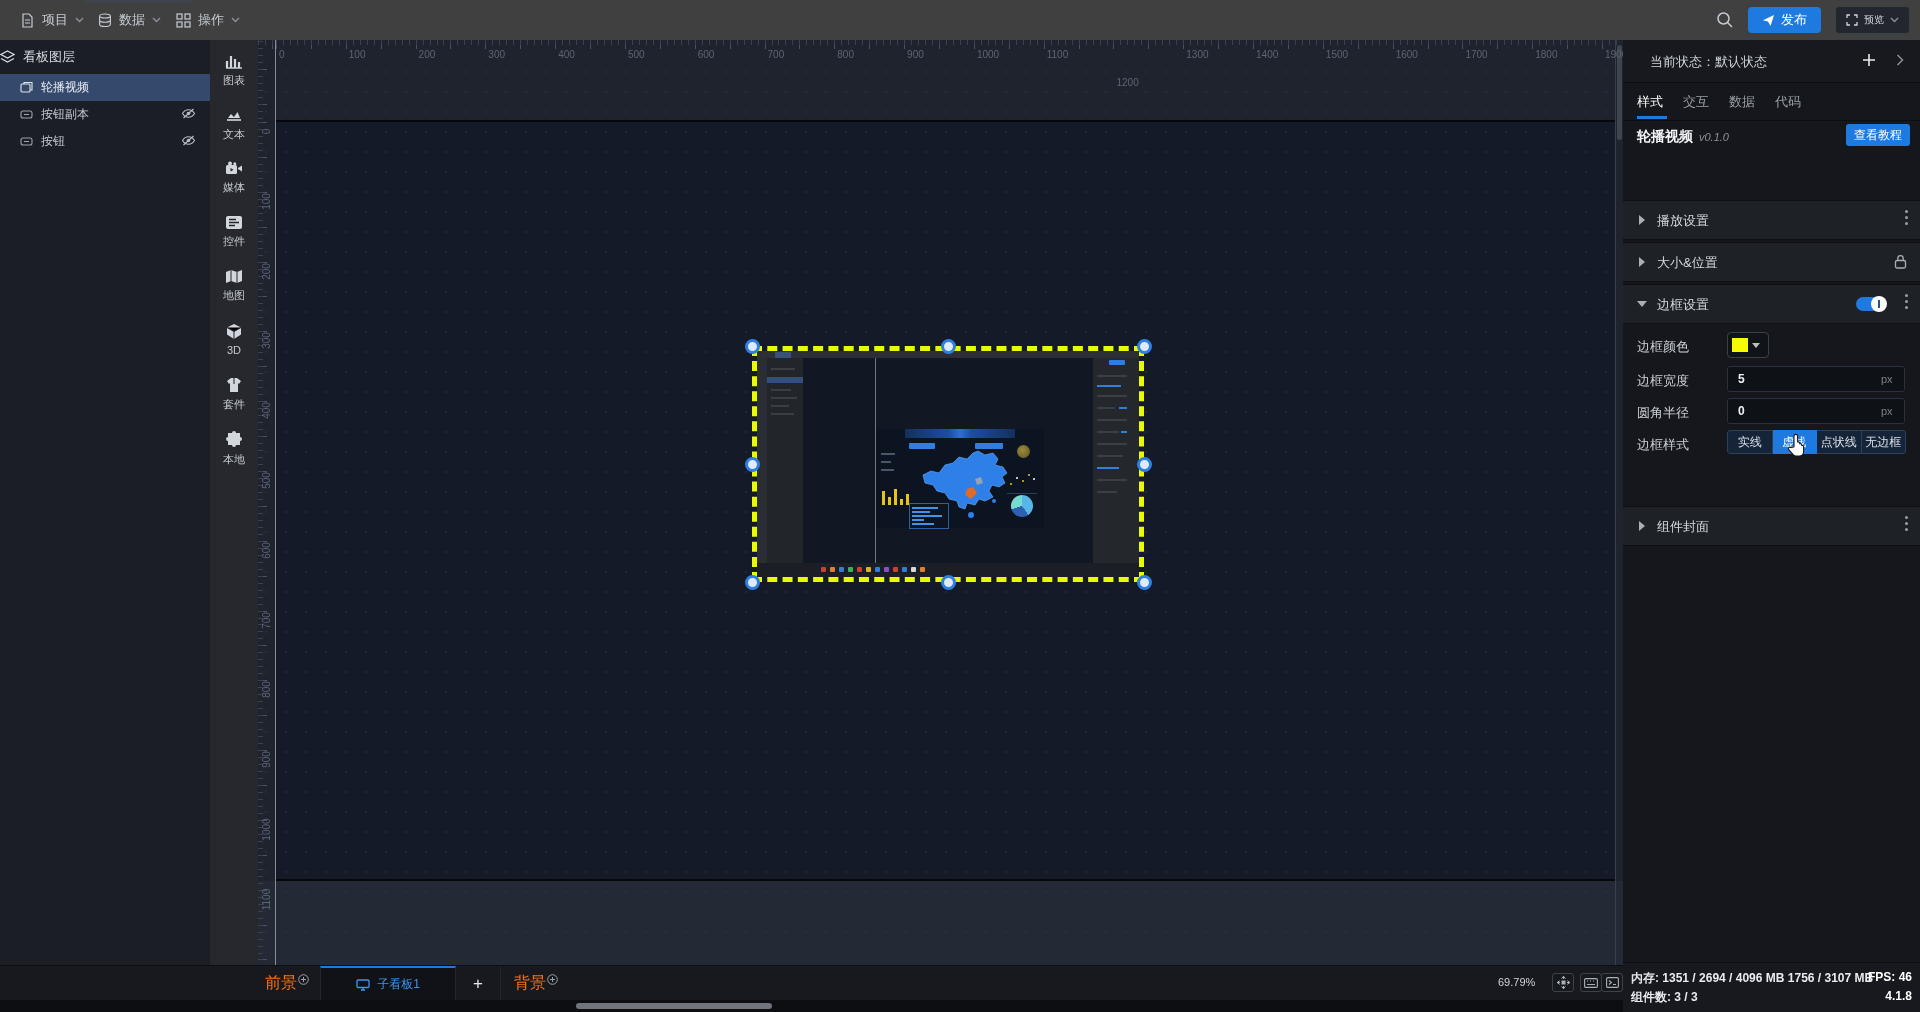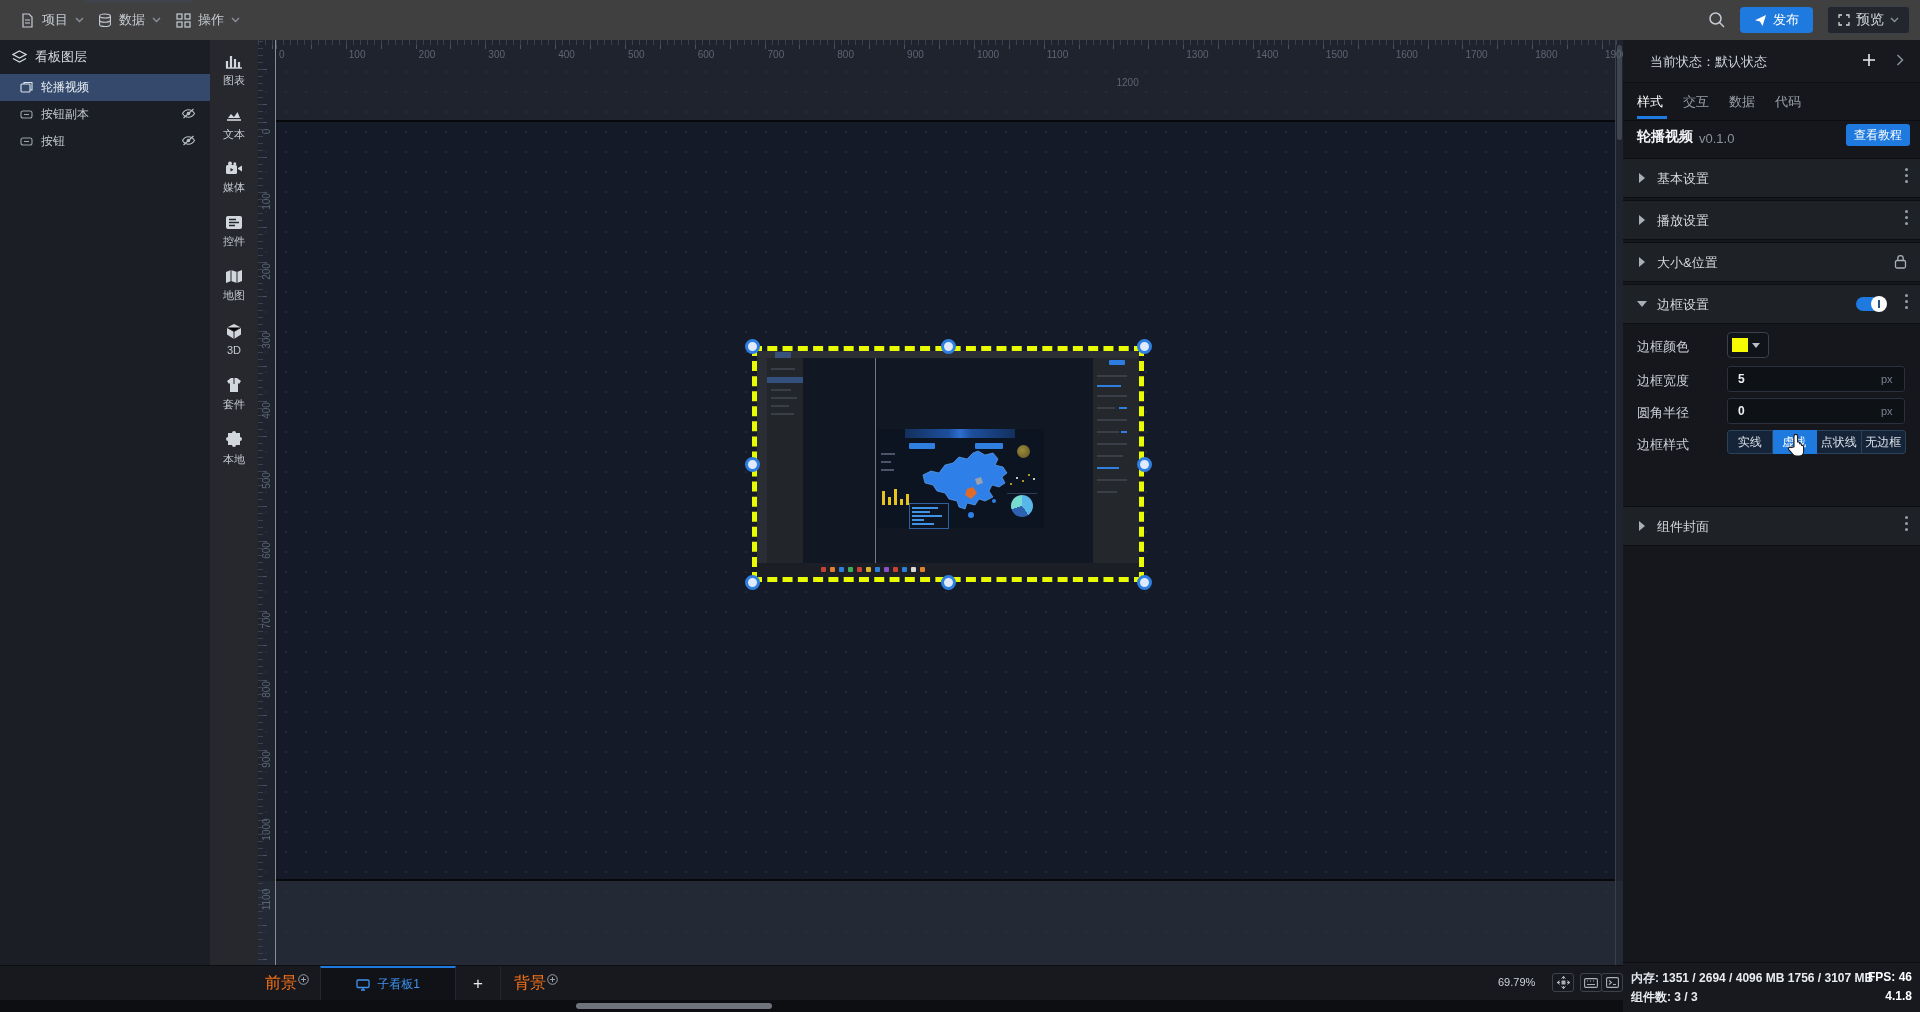--- a/index.html
+++ b/index.html
@@ -18,7 +18,7 @@
   .btn-publish{display:flex;align-items:center;gap:6px;background:#1f7ae0;color:#fff;
                font-size:13px;border-radius:4px;height:26px;padding:0 14px;}
   .btn-preview{display:flex;align-items:center;gap:6px;background:#23262d;color:#d2d7de;
-               font-size:14px;border-radius:4px;height:26px;padding:0 10px;border:1px solid #3a3f48;}
+               font-size:10px;border-radius:4px;height:26px;padding:0 10px;border:1px solid #3a3f48;}
 
   
   .layers{position:absolute;left:0;top:40px;width:210px;height:925px;background:#1b1e24;

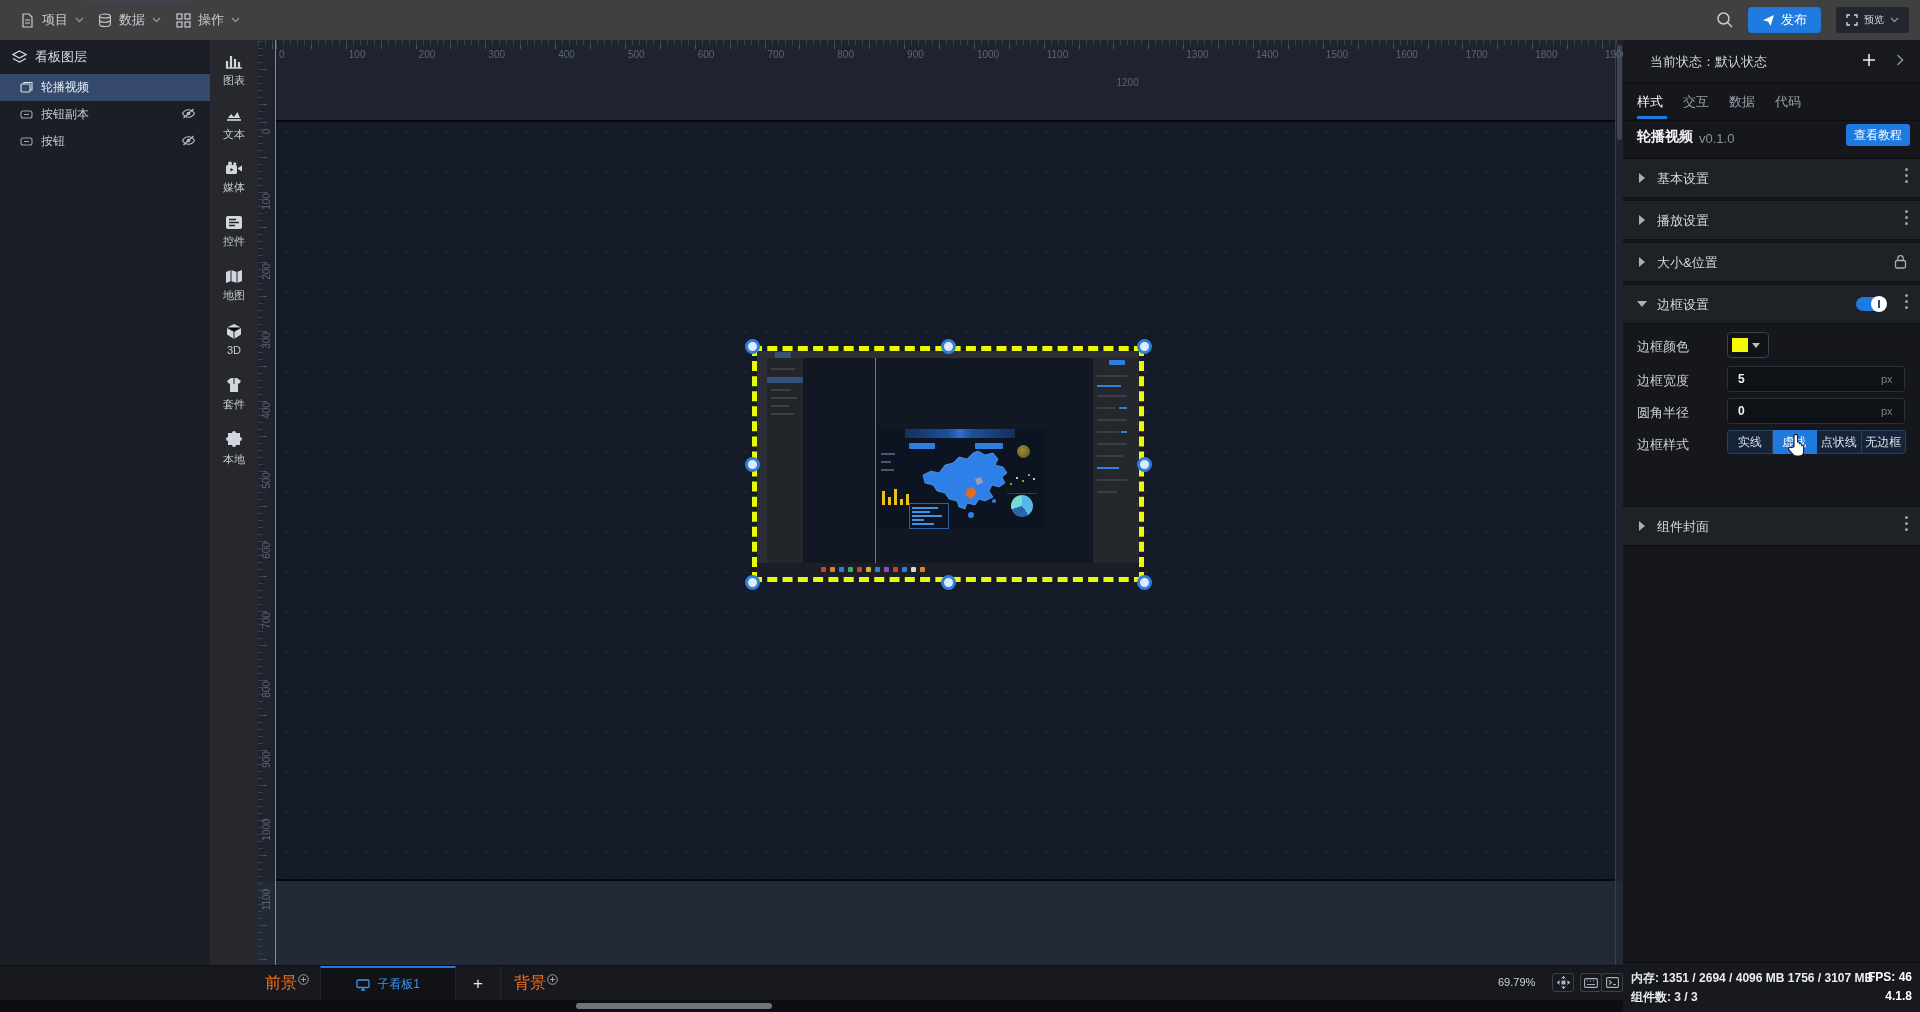--- a/index.html
+++ b/index.html
@@ -23,7 +23,7 @@
   
   .layers{position:absolute;left:0;top:40px;width:210px;height:925px;background:#1b1e24;
           border-right:1px solid #101216;}
-  .layers-header{display:flex;align-items:center;gap:8px;height:34px;padding-left:12px;
+  .layers-header{display:flex;align-items:center;gap:8px;height:34px;
                  color:#d6dbe1;font-size:13px;}
   .layer-item{position:relative;display:flex;align-items:center;gap:8px;height:27px;
               padding-left:20px;color:#c3c9d0;font-size:12px;}

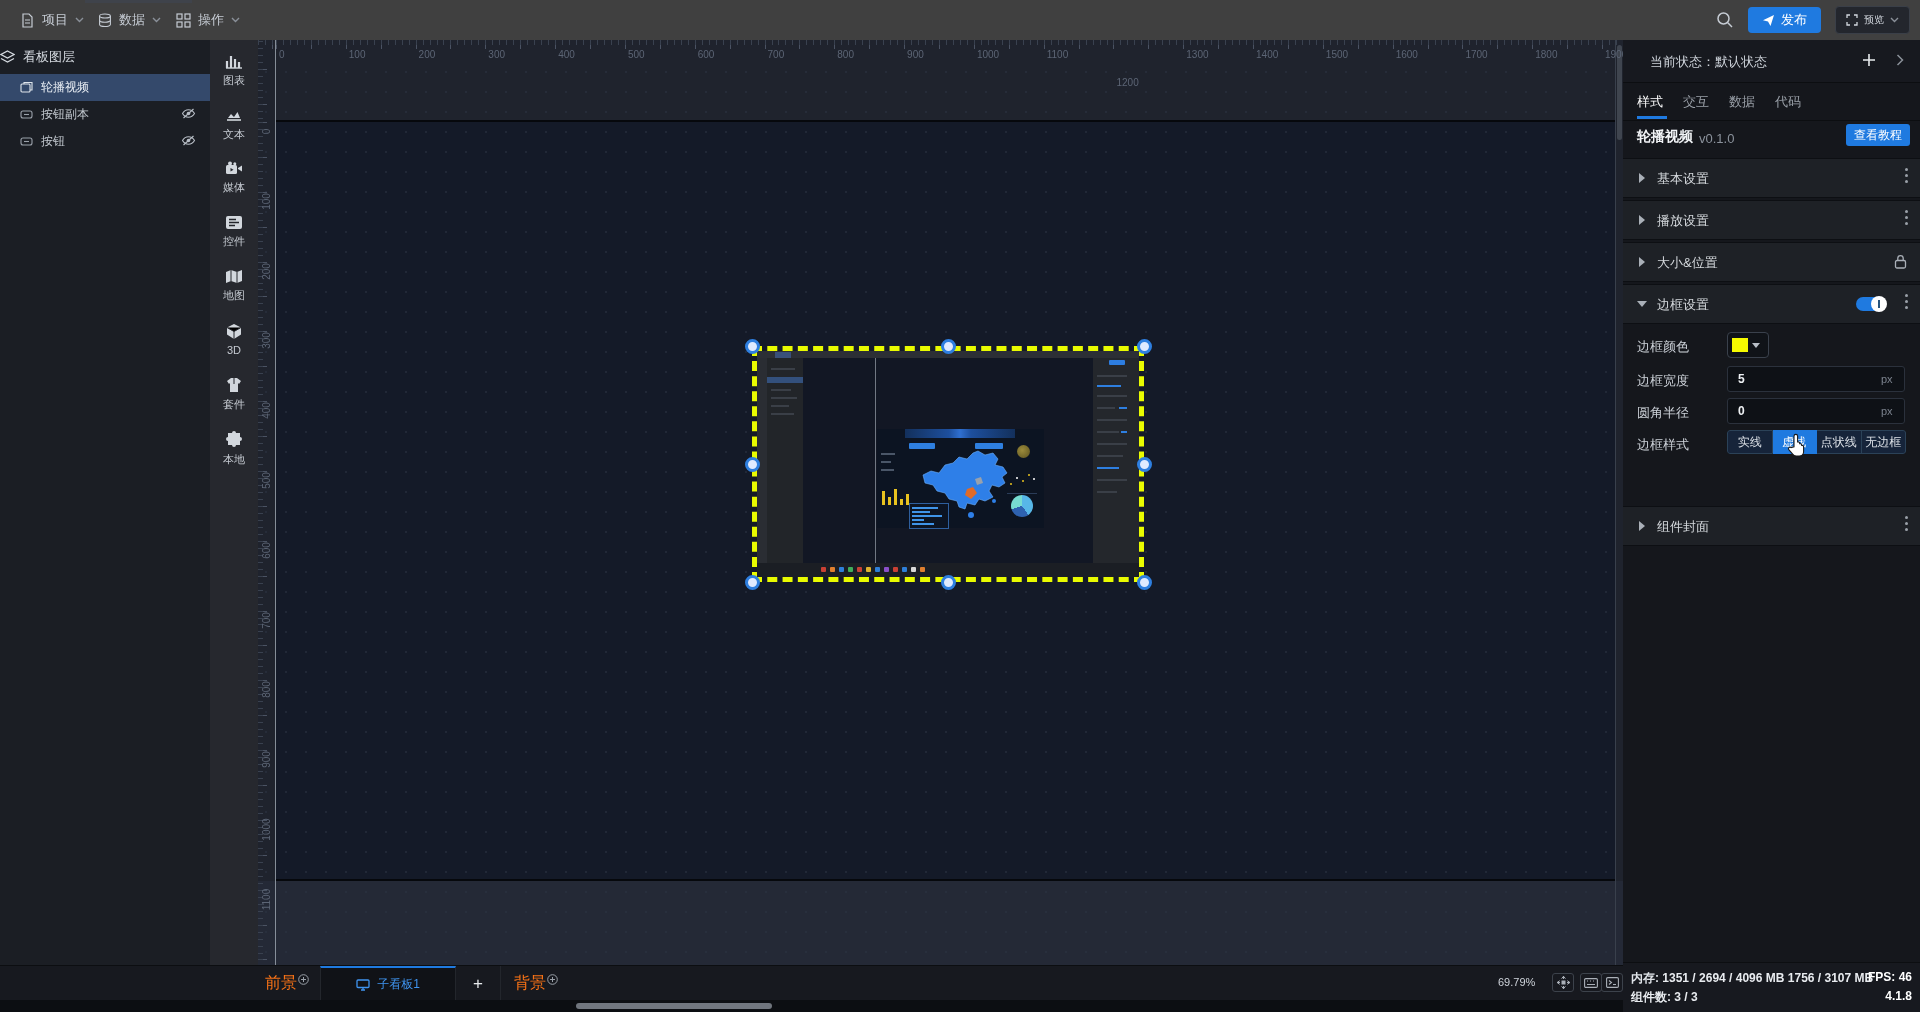--- a/index.html
+++ b/index.html
@@ -112,7 +112,7 @@
   .tab-underline{position:absolute;left:14px;top:34px;width:30px;height:3px;background:#1f7ae0;}
   .insp-title{position:absolute;left:0;top:80px;width:297px;height:34px;}
   .comp-name{position:absolute;left:14px;top:8px;font-size:14px;font-weight:bold;color:#f2f4f7;}
-  .comp-ver{position:absolute;left:76px;top:11px;font-size:13px;color:#8b929c;}
+  .comp-ver{position:absolute;left:76px;top:11px;font-size:11px;color:#8b929c;font-style:italic;}
   .btn-tutorial{position:absolute;right:10px;top:4px;height:22px;padding:0 8px;background:#1f7ae0;
                 color:#fff;font-size:12px;border-radius:3px;display:flex;align-items:center;}
   .sec{position:absolute;left:0;width:297px;height:38px;background:#1e2126;

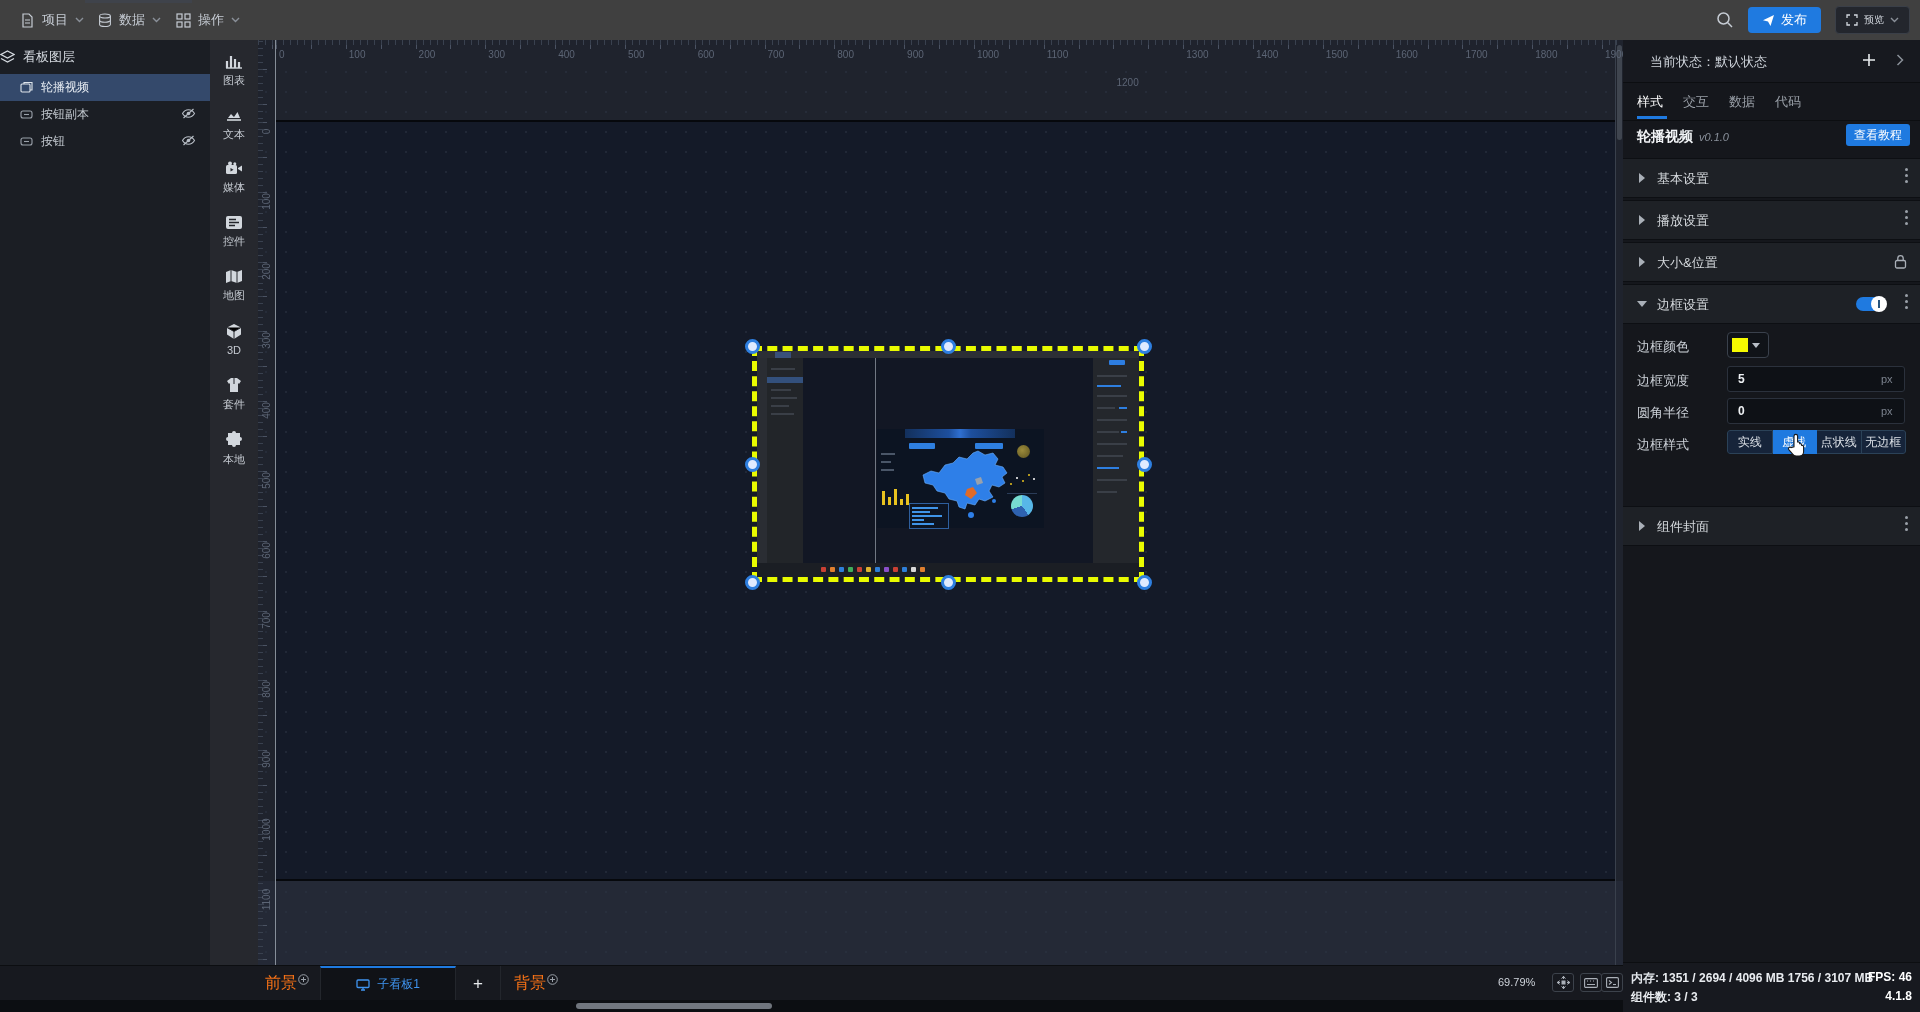--- a/index.html
+++ b/index.html
@@ -526,15 +526,6 @@
         </div>
     </div>
 
-    <div class="sec" style="top:118px">
-      <i class="caret-r"></i>
-      <span class="sec-label">基本设置</span>
-      <div class="kebab">
-          <i></i>
-          <i></i>
-          <i></i>
-        </div>
-    </div>
     <div class="sec" style="top:160px">
       <i class="caret-r"></i>
       <span class="sec-label">播放设置</span>

